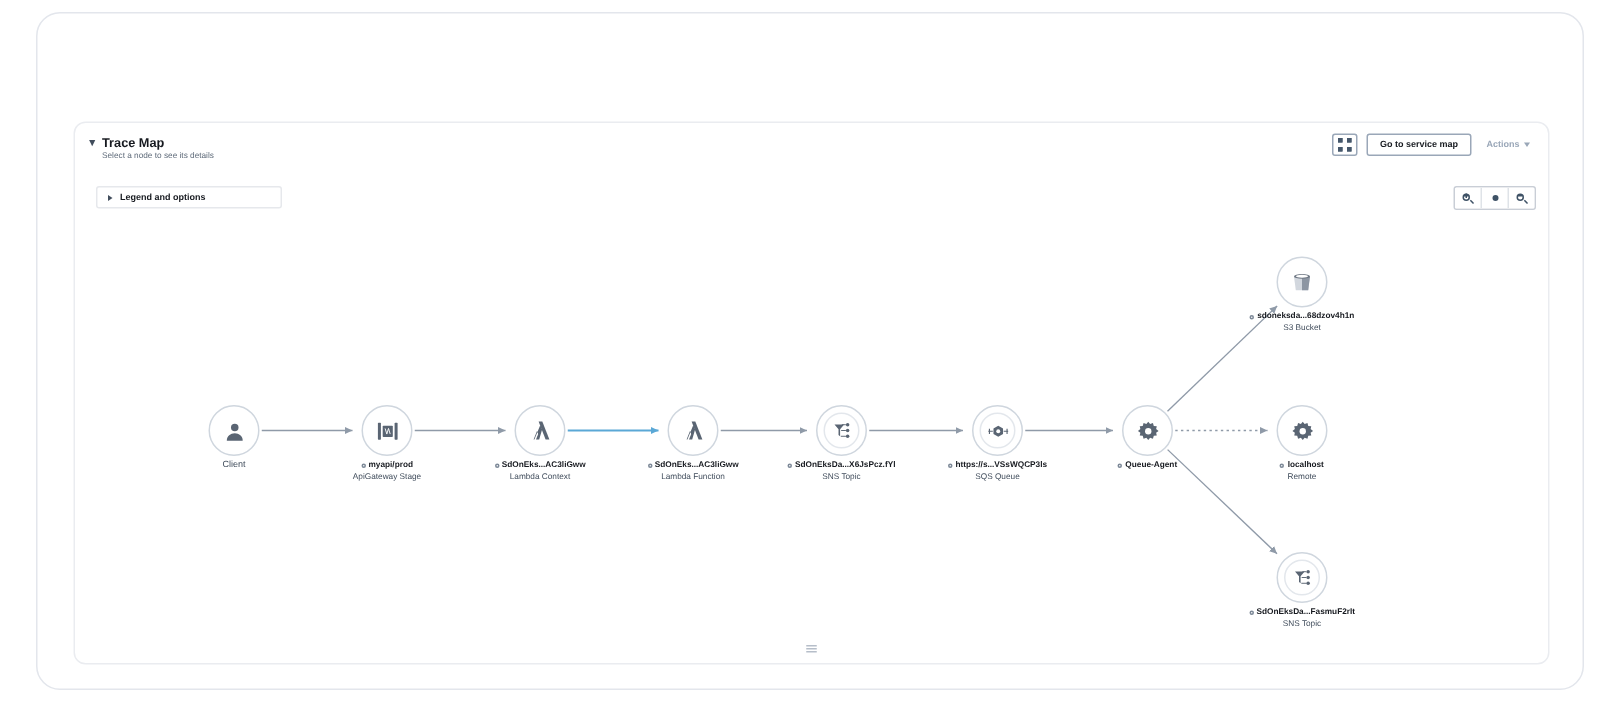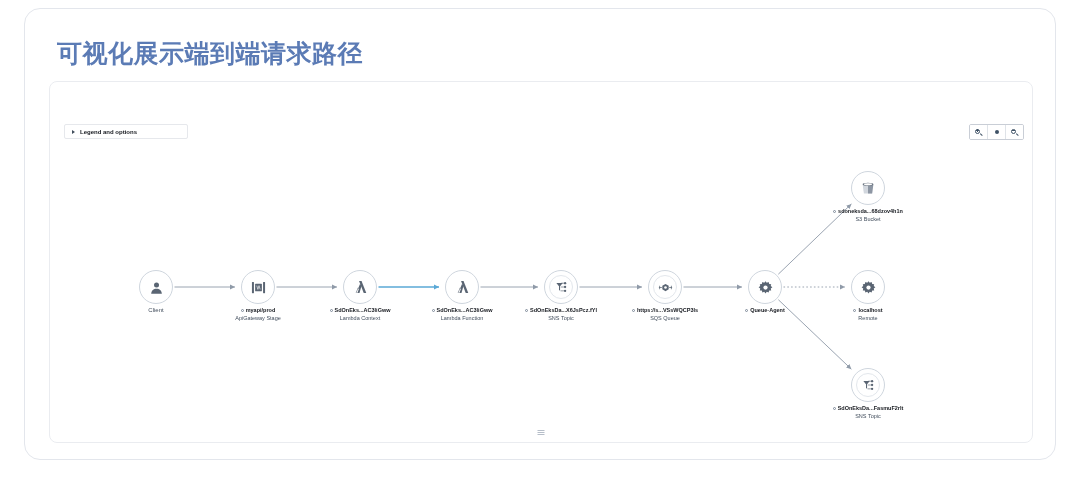--- a/index.html
+++ b/index.html
@@ -224,7 +224,6 @@
 <div class="page">
   <div class="card">
 
-    <div class="page-title">可视化展示端到端请求路径</div>
 
     <div class="panel">
 

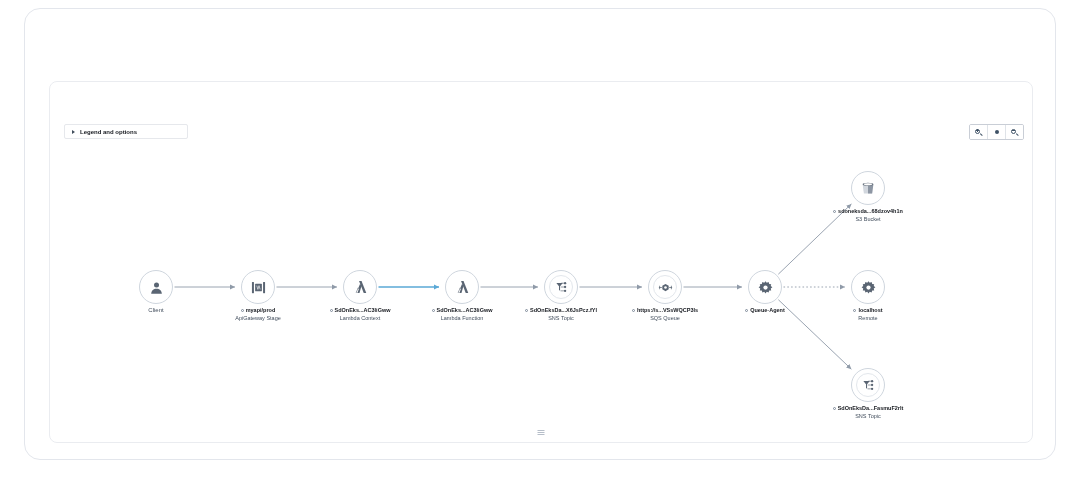--- a/index.html
+++ b/index.html
@@ -227,6 +227,27 @@
 
     <div class="panel">
 
+      <div class="panel-head">
+        <div class="disclosure">▼</div>
+        <div class="panel-title">Trace Map</div>
+        <div class="panel-sub">Select a node to see its details</div>
+
+        <div class="head-actions">
+          <div class="btn icon-only">
+            <span class="expand-glyph">
+              <i></i>
+                <i></i>
+                <i></i>
+                <i></i>
+            </span>
+          </div>
+          <div class="btn">Go to service map</div>
+          <div class="btn-actions">
+            <span>Actions</span>
+            <span class="caret-dn"></span>
+          </div>
+        </div>
+      </div>
 
       <div class="legend-box">
         <span class="legend-caret"></span>

